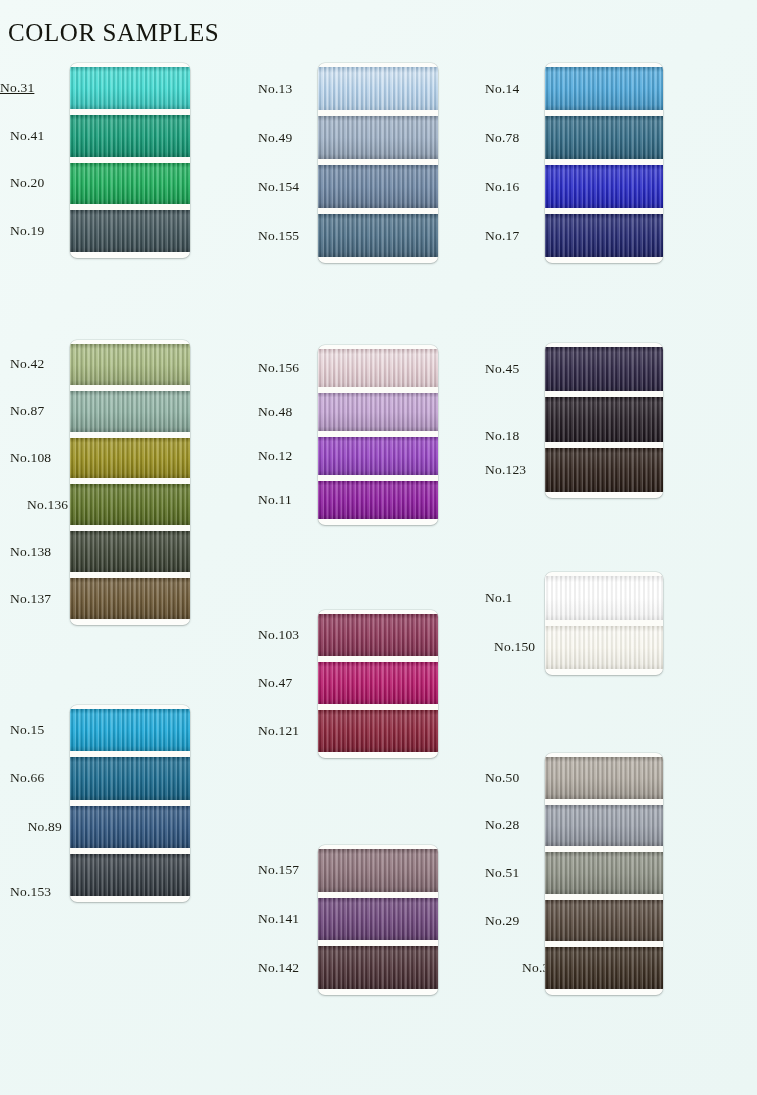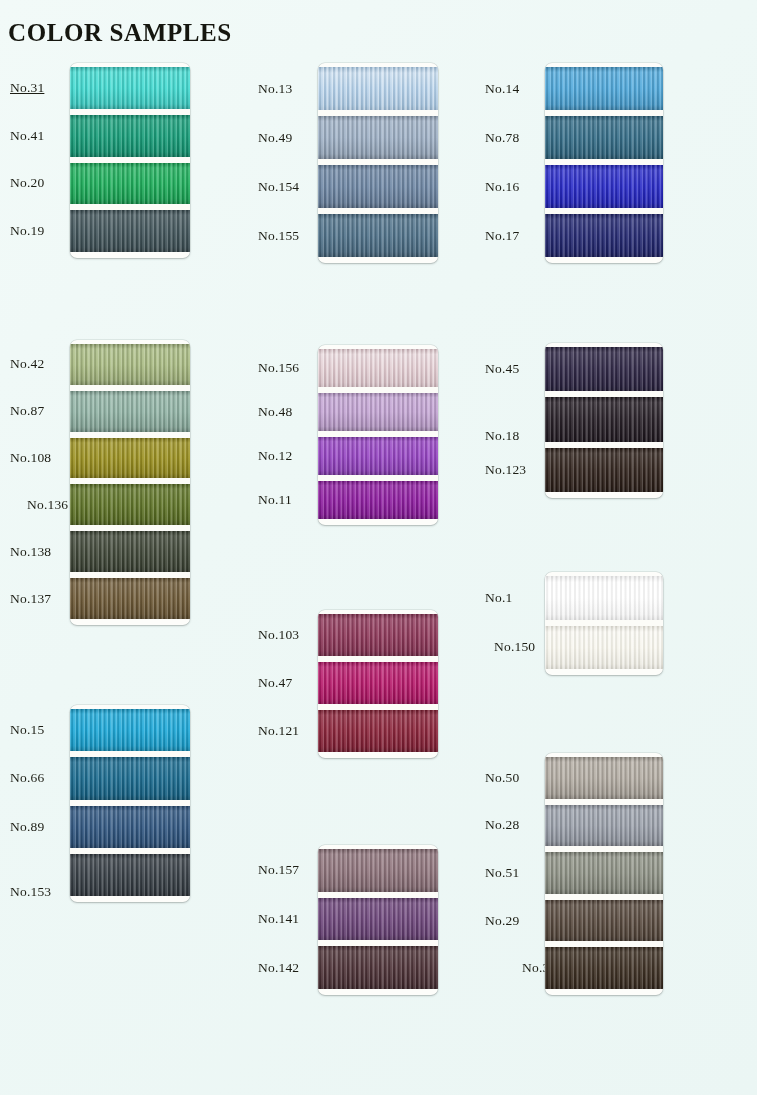--- a/index.html
+++ b/index.html
@@ -26,7 +26,7 @@
     letter-spacing: 0.6px;
     color: #15160f;
     font-family: "Liberation Serif", "DejaVu Serif", serif;
-    font-weight: 700;
+    font-weight: 400;
     white-space: nowrap;
   }
 

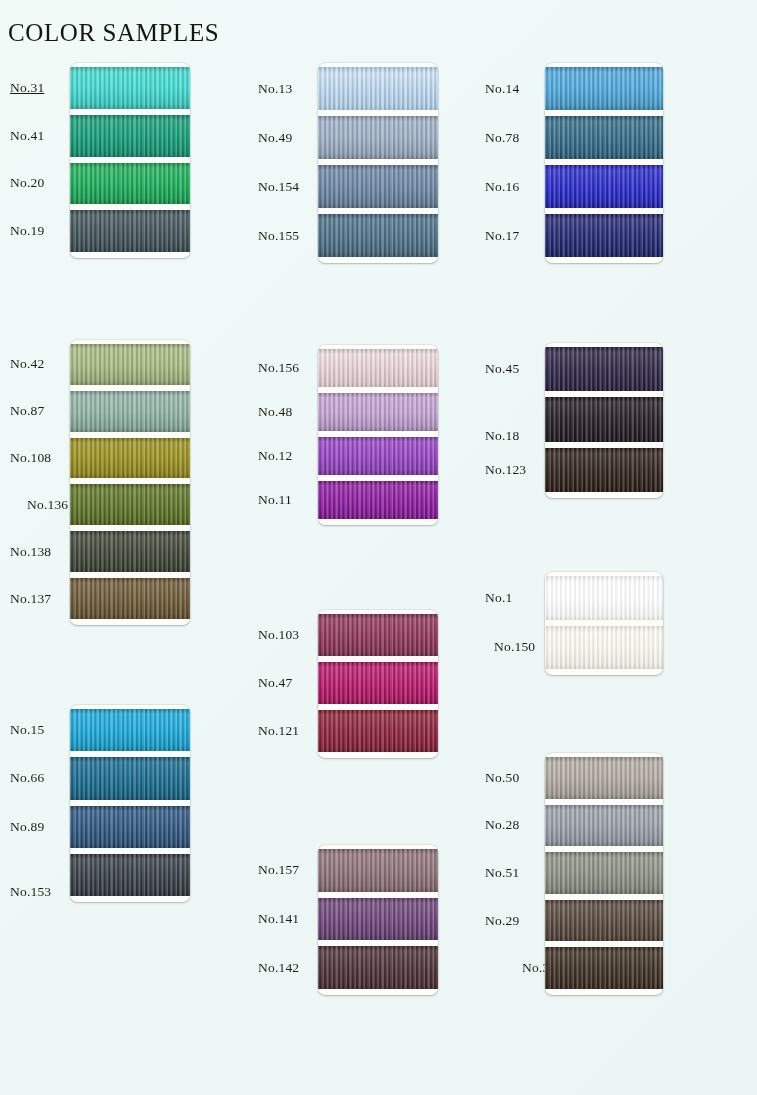--- a/index.html
+++ b/index.html
@@ -108,7 +108,7 @@
 
 <div id="board">
     <div class="group" style="left: 0px; top: 0px;">
-      <div class="label" style="top: 79.875px; left: 10px; width: 52px; text-decoration: underline;">No.31</div>
+      <div class="label" style="top: 79.875px; left: 0; width: 52px; text-decoration: underline;">No.31</div>
       <div class="label" style="top: 127.625px; left: 10px; width: 52px;">No.41</div>
       <div class="label" style="top: 175.375px; left: 10px; width: 52px;">No.20</div>
       <div class="label" style="top: 223.125px; left: 10px; width: 52px;">No.19</div>

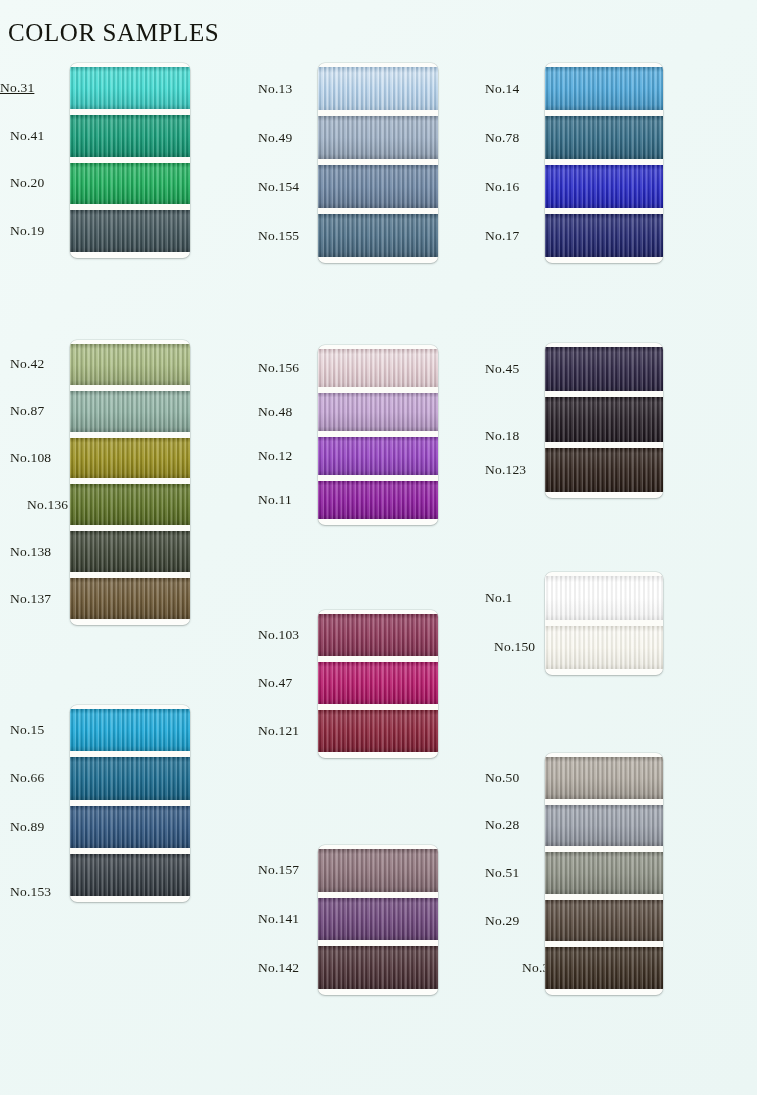--- a/index.html
+++ b/index.html
@@ -224,7 +224,7 @@
     <div class="group" style="left: 0px; top: 0px;">
       <div class="label" style="top: 722.125px; left: 10px; width: 52px;">No.15</div>
       <div class="label" style="top: 770.375px; left: 10px; width: 52px;">No.66</div>
-      <div class="label" style="top: 818.625px; left: 10px; width: 52px;">No.89</div>
+      <div class="label" style="top: 818.625px; left: 10px; width: 52px; text-align: right;">No.89</div>
       <div class="label" style="top: 866.875px; left: 10px; width: 52px; margin-top: 17px;">No.153</div>
       <div class="card" style="left: 70px; top: 705px; width: 120px; height: 197px;">
         <div class="ribbon" title="No.15 cyan-blue" style="background: rgb(22, 168, 218); height: 42.25px;"></div>

